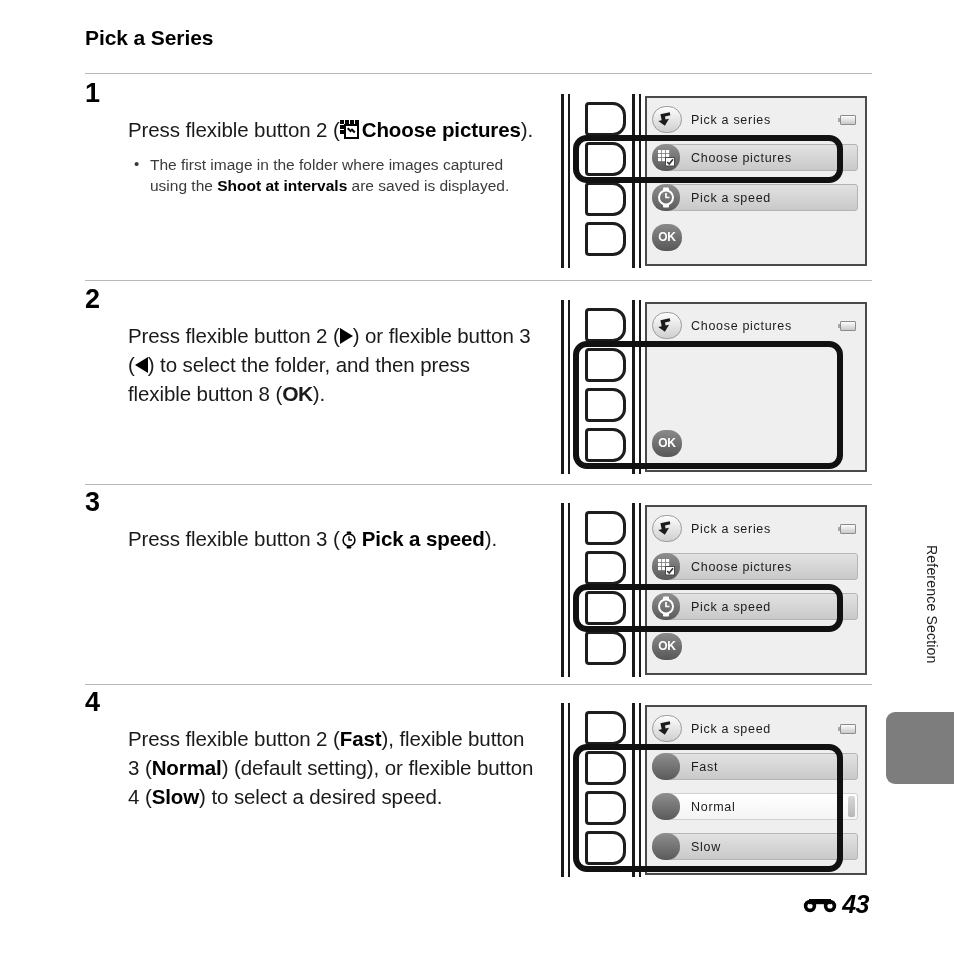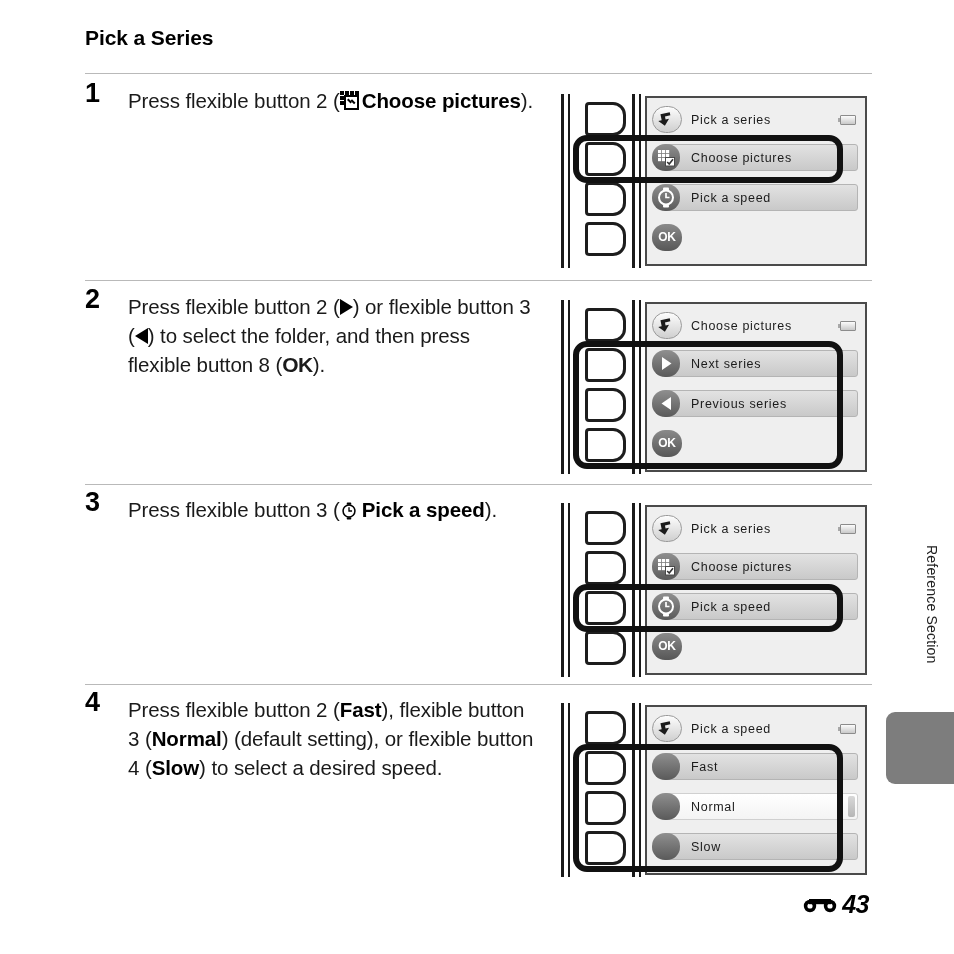--- a/index.html
+++ b/index.html
@@ -72,6 +72,7 @@
     line-height: 29px;
     color: #1a1a1a;
     letter-spacing: -0.1px;
+    margin-top: 29px;
   }
   .step-text b { font-weight: bold; color: #000; }
 

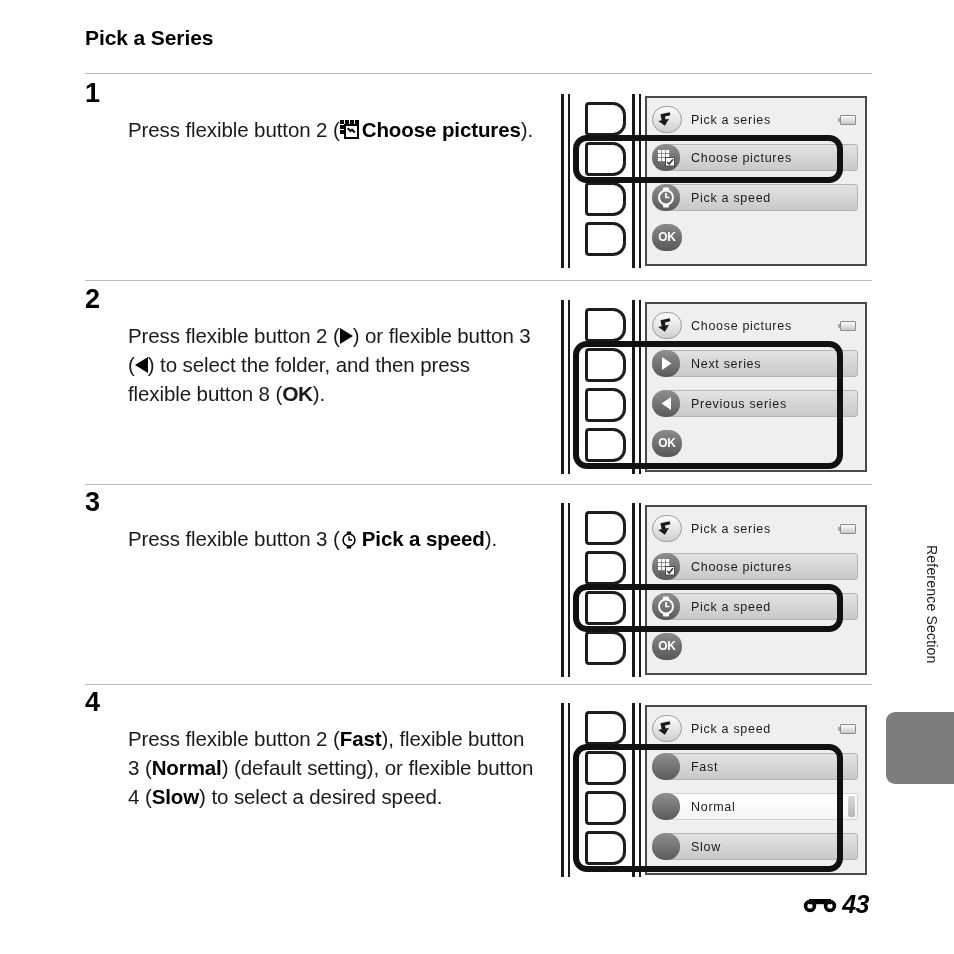--- a/index.html
+++ b/index.html
@@ -341,6 +341,9 @@
       <div class="step-text">
         <span>Press flexible button 2 (</span><span class="ig ig-grid"><span class="gsq" style="left:0;top:0"></span><span class="gsq" style="left:5px;top:0"></span><span class="gsq" style="left:10px;top:0"></span><span class="gsq" style="left:15px;top:0"></span><span class="gsq" style="left:0;top:5px"></span><span class="gsq" style="left:5px;top:5px"></span><span class="gsq" style="left:10px;top:5px"></span><span class="gsq" style="left:15px;top:5px"></span><span class="gsq" style="left:0;top:10px"></span><span class="gsq" style="left:5px;top:10px"></span><span class="gbox"></span></span><b>Choose pictures</b><span>).</span>
       </div>
+      <ul class="bullets">
+        <li><span>The first image in the folder where images captured using the </span><b>Shoot at intervals</b><span> are saved is displayed.</span></li>
+      </ul>
     </div>
 
     <div class="cam" style="left:467px; top:8px;">

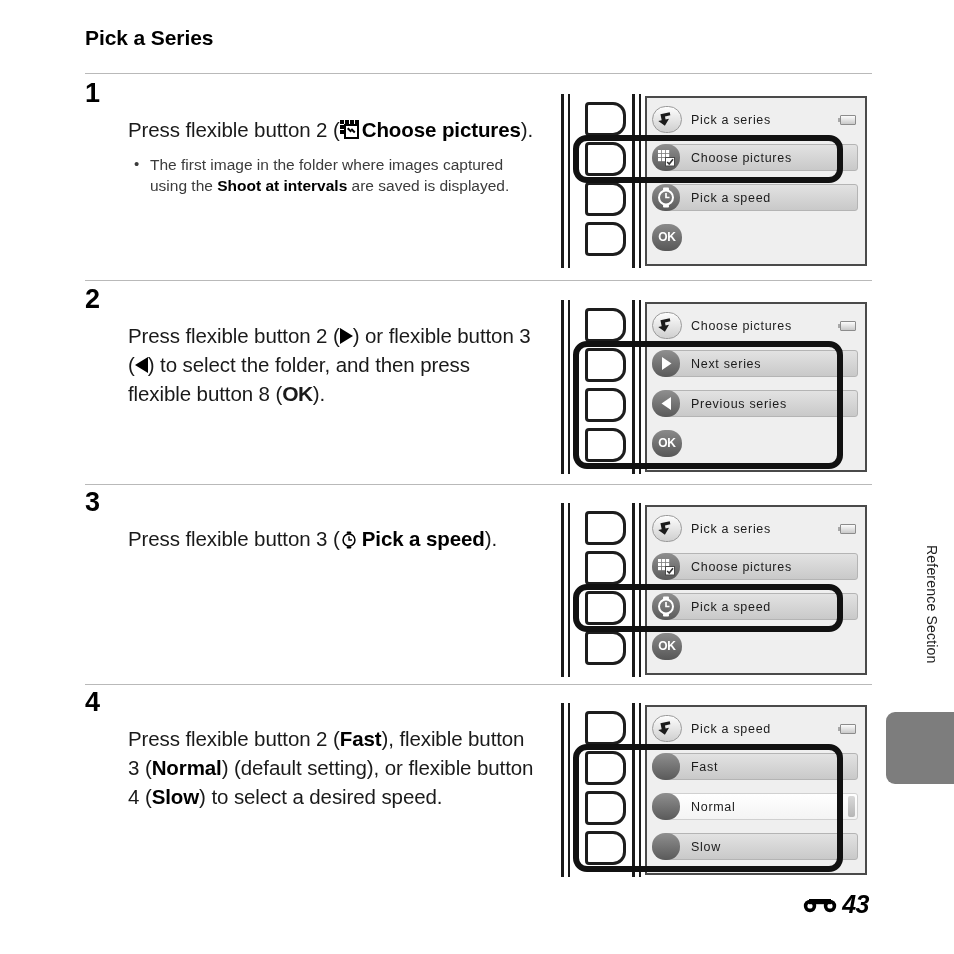--- a/index.html
+++ b/index.html
@@ -436,14 +436,6 @@
           <div class="battery"></div>
         </div>
 
-        <div class="row" style="top:42px;">
-          <div class="bar"></div>
-          <div class="chip"></div>
-          <svg class="ricon" viewBox="0 0 28 27">
-            <path d="M10 7 L19.5 13.5 L10 20 Z" fill="#ffffff"></path>
-          </svg>
-          <div class="label">Next series</div>
-        </div>
 
         <div class="row" style="top:82px;">
           <div class="bar"></div>

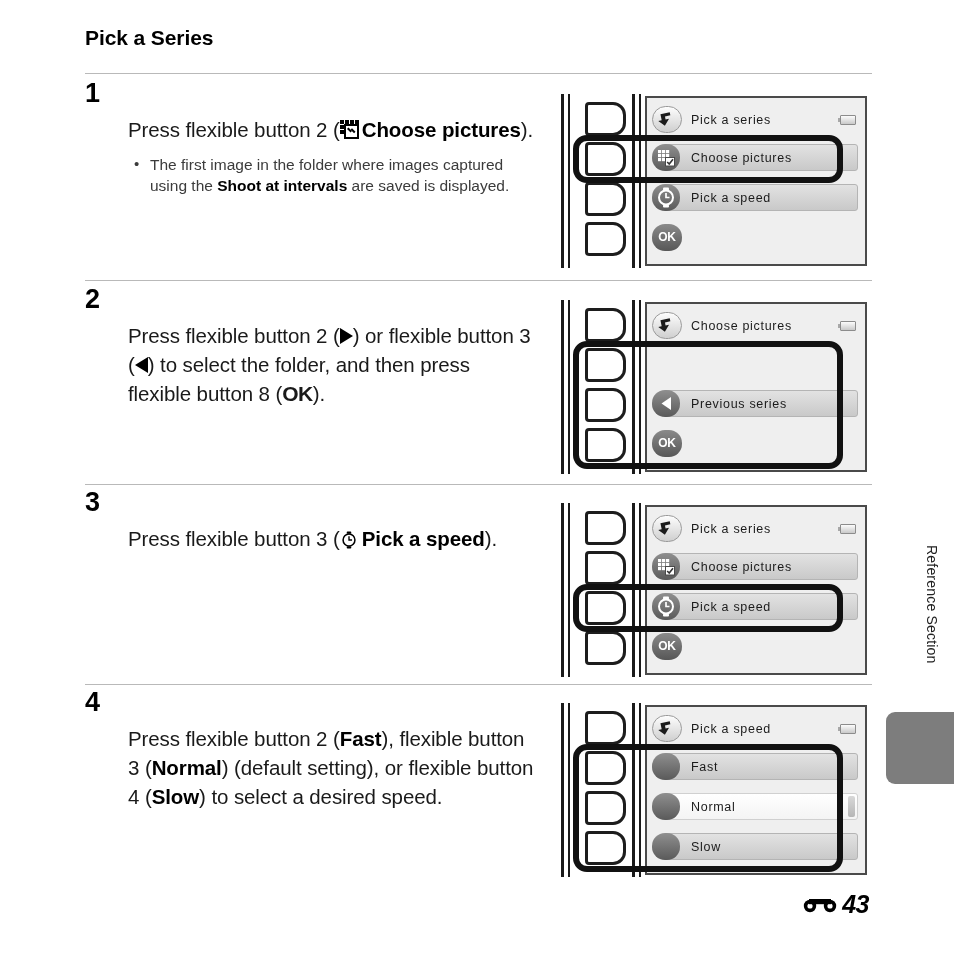--- a/index.html
+++ b/index.html
@@ -437,14 +437,6 @@
         </div>
 
 
-        <div class="row" style="top:82px;">
-          <div class="bar"></div>
-          <div class="chip"></div>
-          <svg class="ricon" viewBox="0 0 28 27">
-            <path d="M19 7 L9.5 13.5 L19 20 Z" fill="#ffffff"></path>
-          </svg>
-          <div class="label">Previous series</div>
-        </div>
 
         <div class="okchip" style="top:126px;">OK</div>
       </div>

